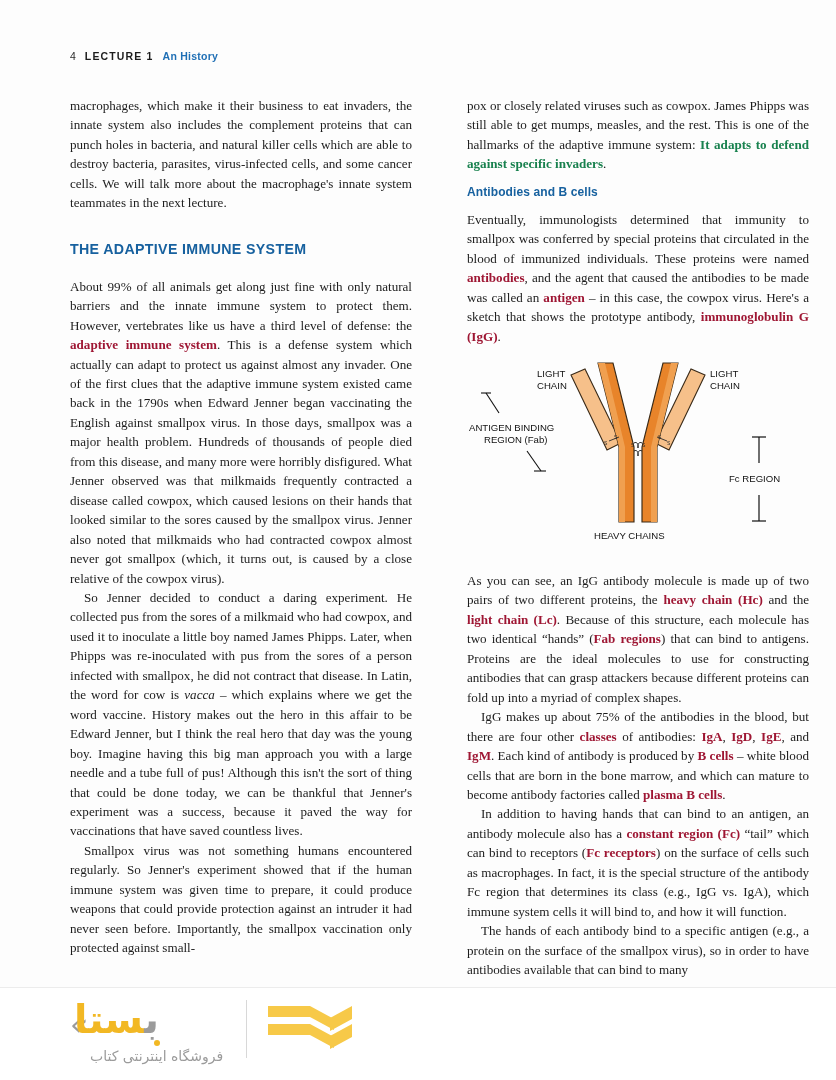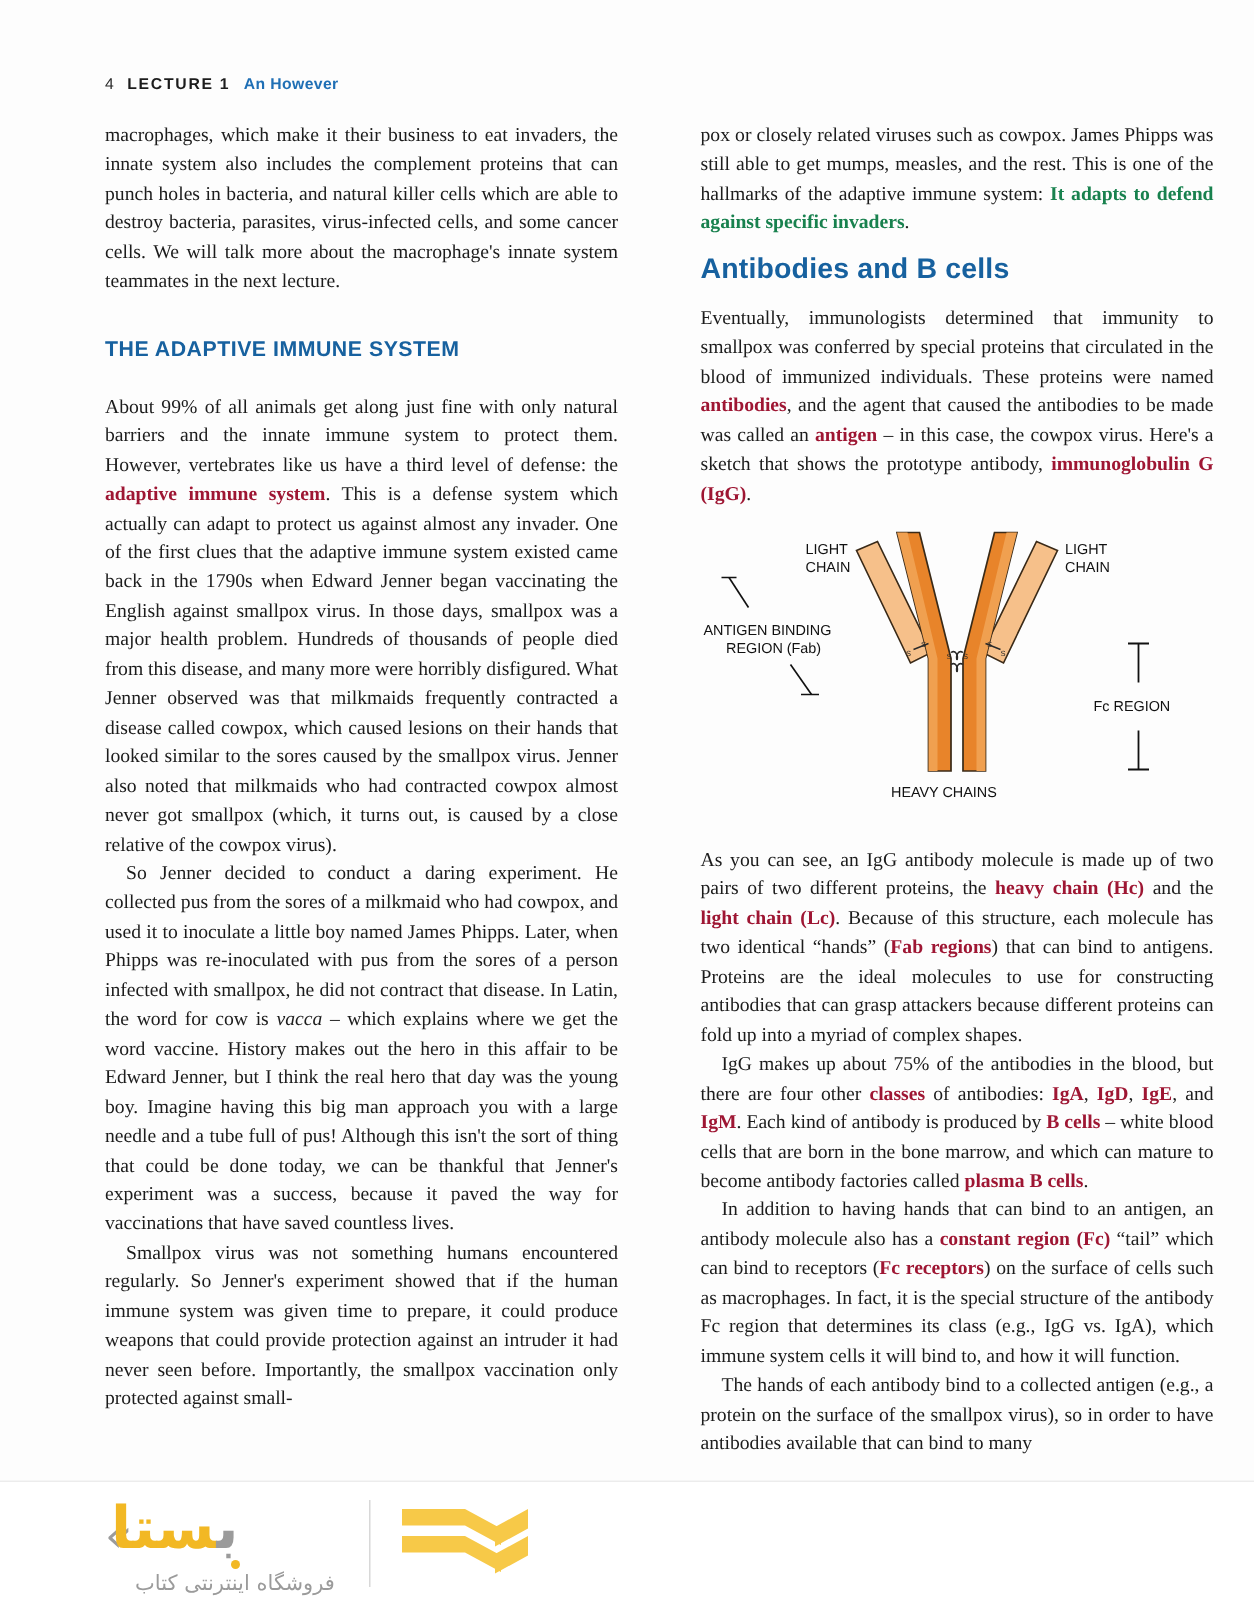--- a/index.html
+++ b/index.html
@@ -217,7 +217,7 @@
   <div class="runhead">
     <span class="folio">4</span>
     <span class="lect">LECTURE 1</span>
-    <span class="subj">An However</span>
+    <span class="subj">An History</span>
   </div>
 
   <div class="columns">

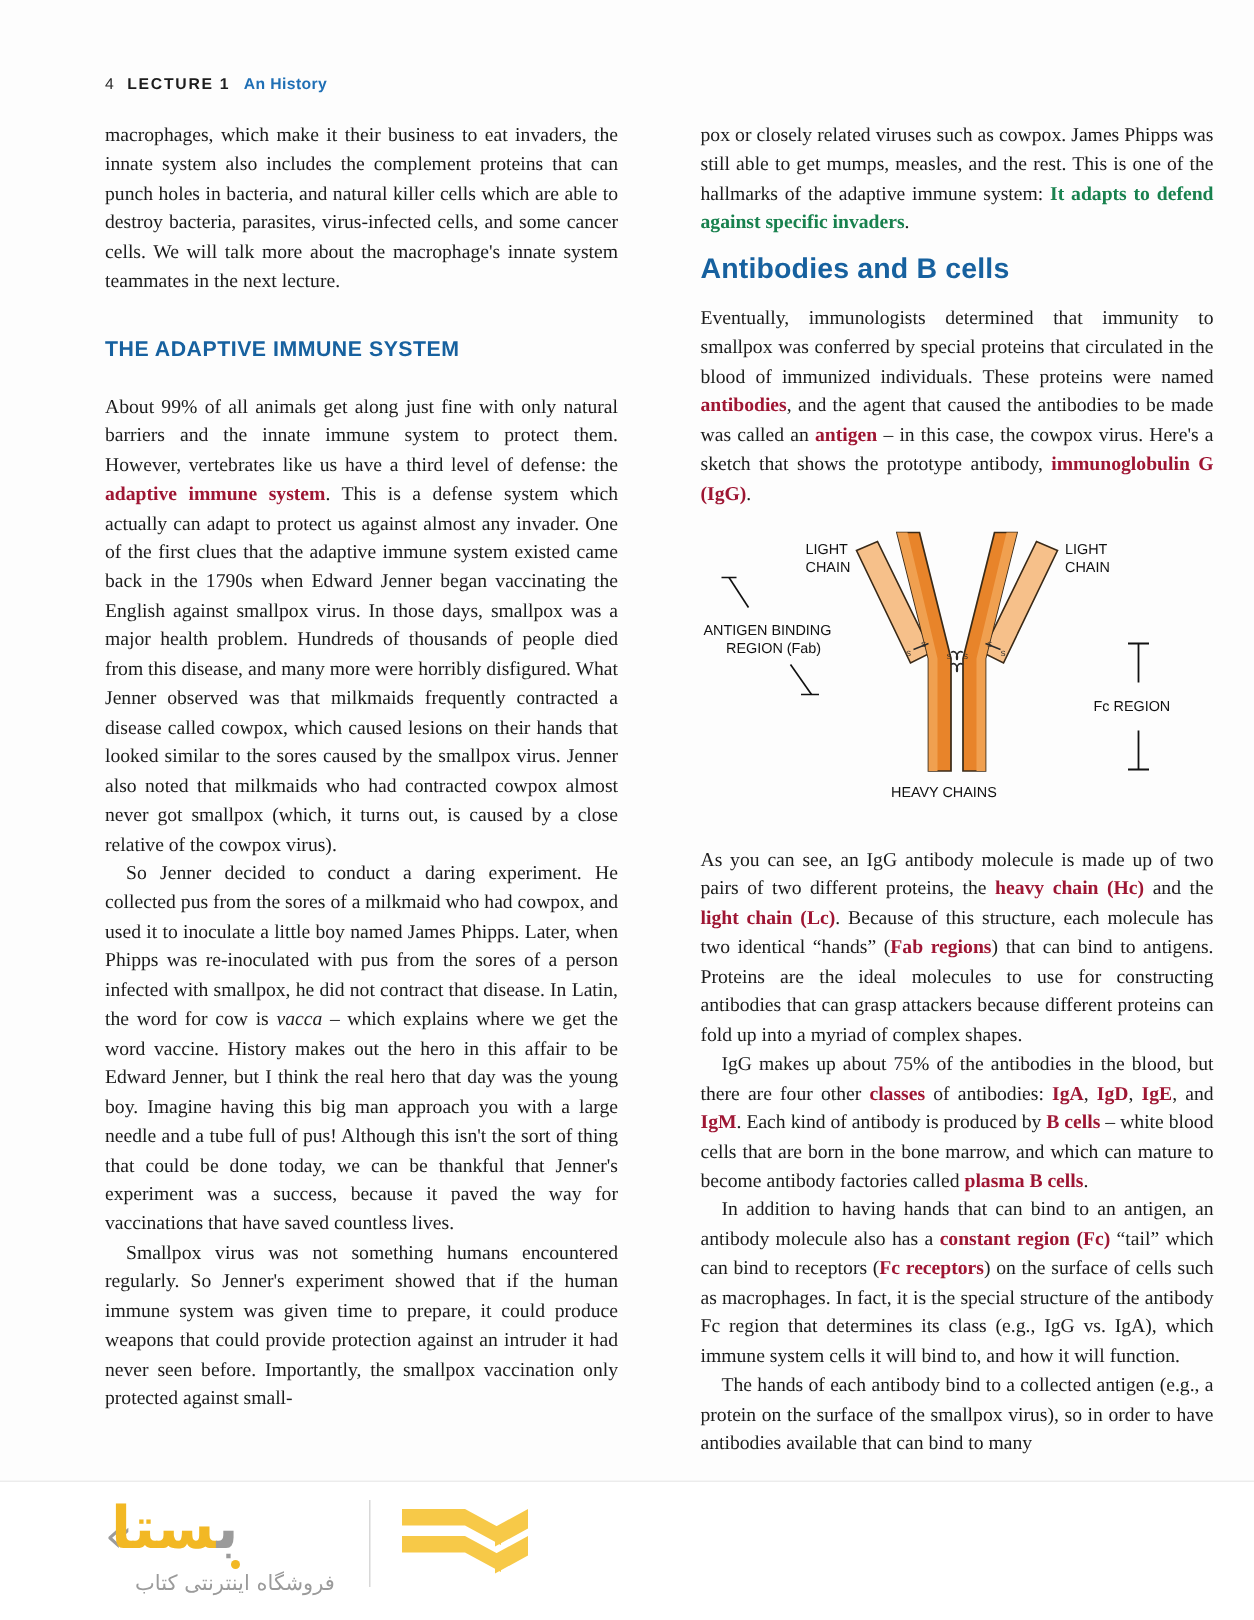--- a/index.html
+++ b/index.html
@@ -54,7 +54,7 @@
   .columns {
     position: absolute;
     left: 70px;
-    top: 80px;
+    top: 96px;
     width: 700px;
     height: 890px;
   }

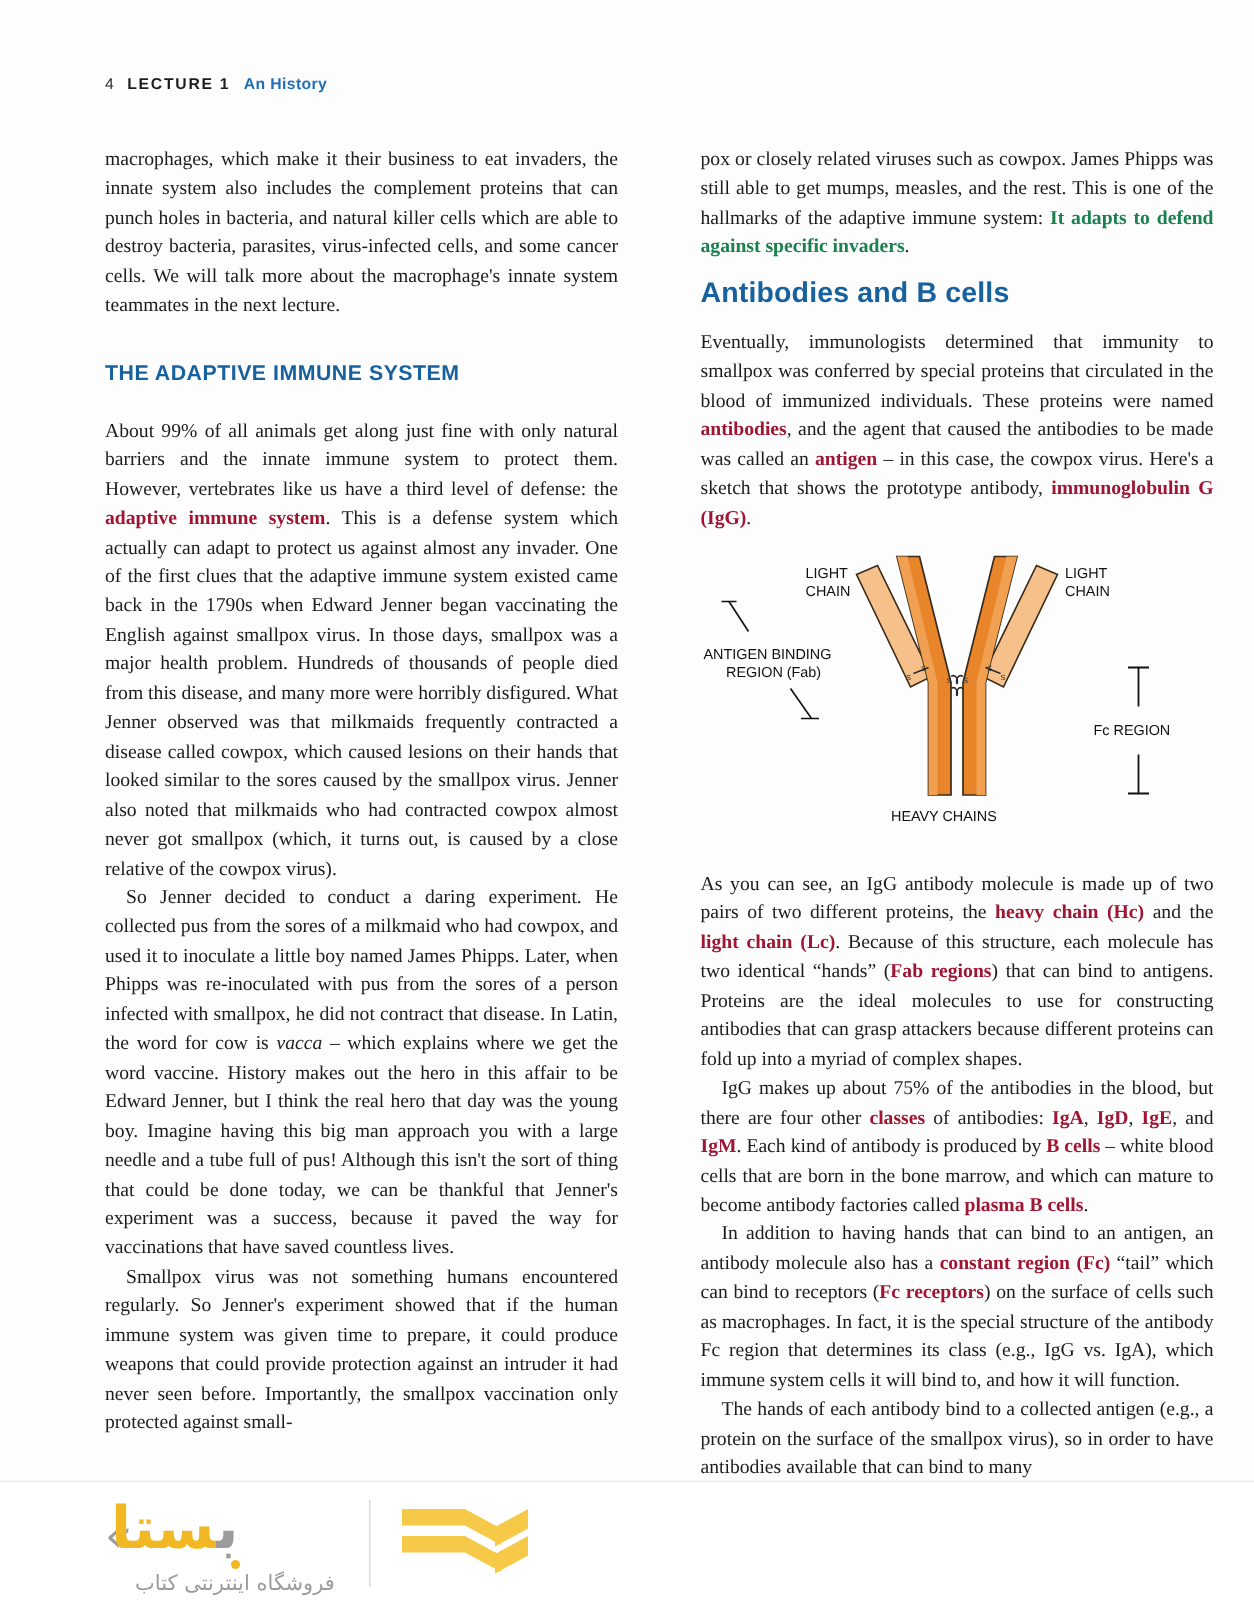--- a/index.html
+++ b/index.html
@@ -90,7 +90,7 @@
   h3.sub-head {
     margin: 0;
     font-family: "Liberation Sans", "DejaVu Sans", sans-serif;
-    font-size: 19px;
+    font-size: 12px;
     font-weight: 700;
     letter-spacing: .1px;
     color: #17619f;

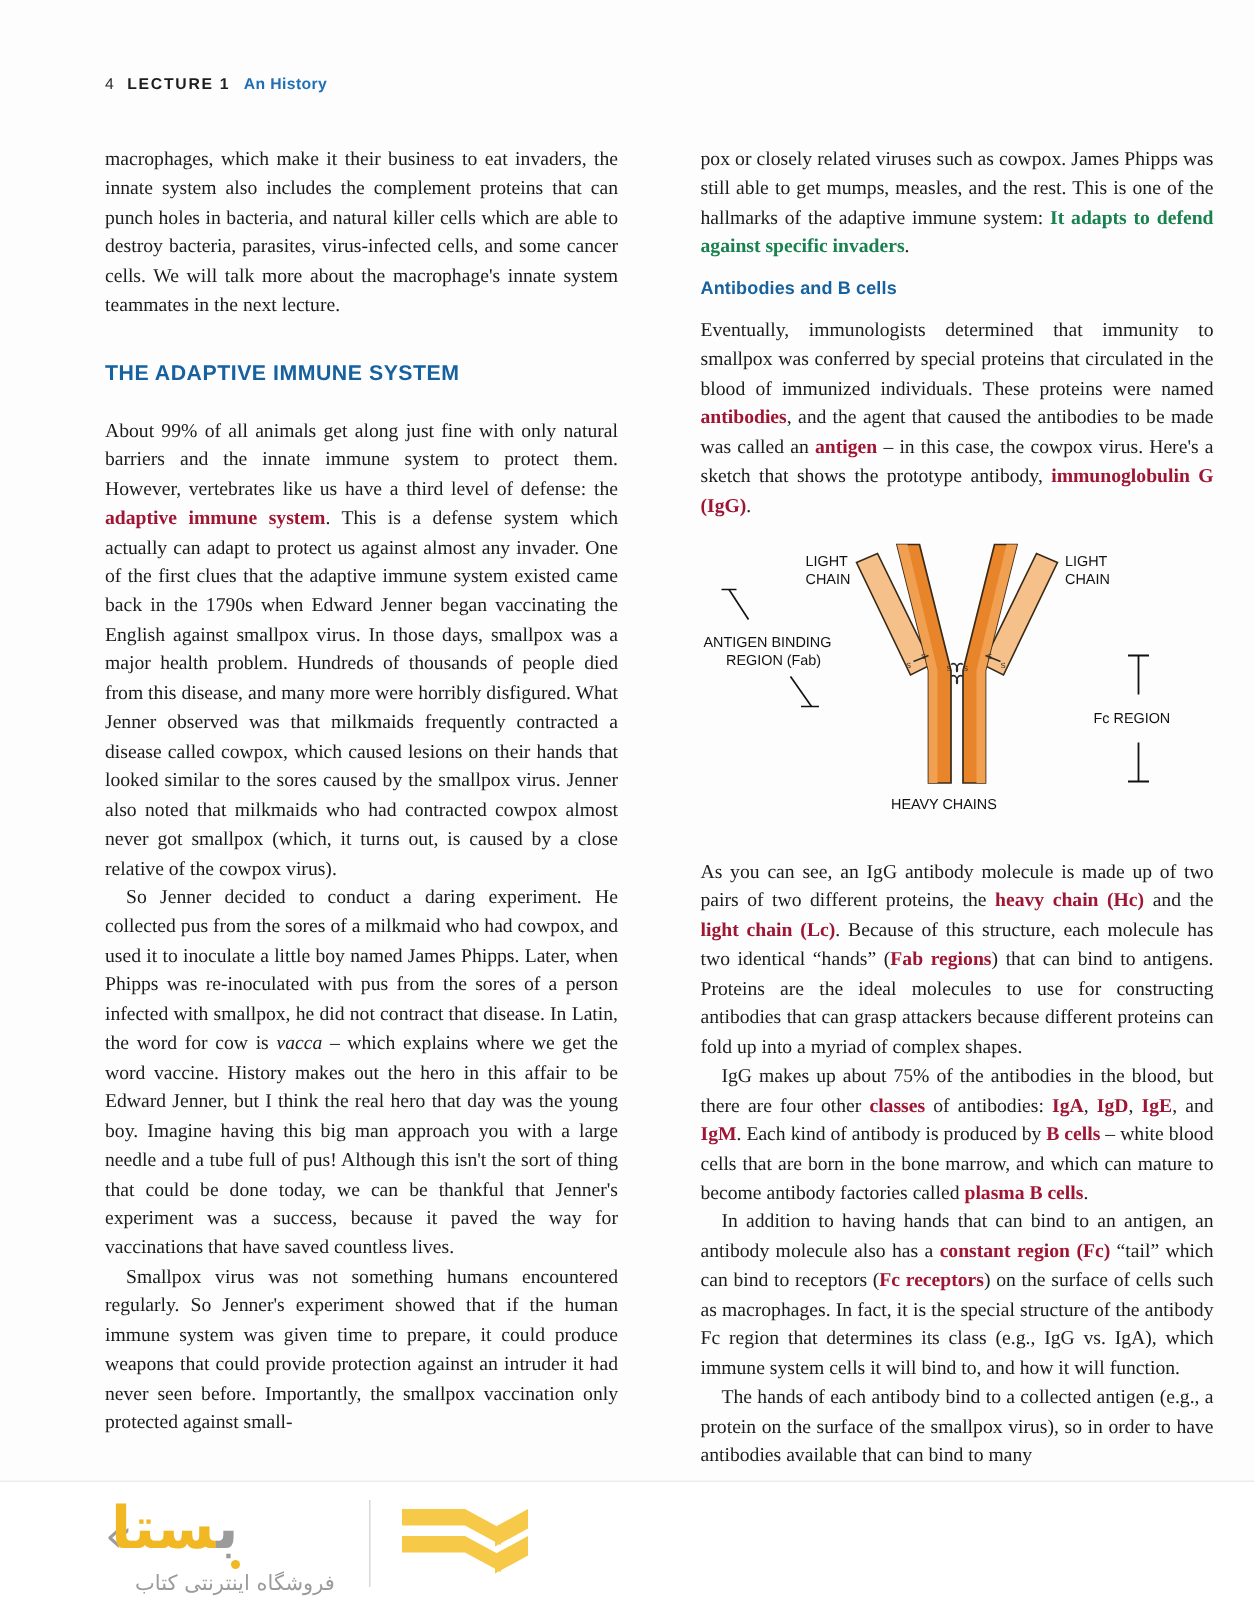--- a/index.html
+++ b/index.html
@@ -317,7 +317,7 @@
 
       <p class="body"><span>In addition to having hands that can bind to an antigen, an antibody molecule also has a </span><span class="term">constant region (Fc)</span><span> “tail” which can bind to receptors (</span><span class="term">Fc receptors</span><span>) on the surface of cells such as macrophages. In fact, it is the special structure of the antibody Fc region that determines its class (e.g., IgG vs. IgA), which immune system cells it will bind to, and how it will function.</span></p>
 
-      <p class="body">The hands of each antibody bind to a collected antigen (e.g., a protein on the surface of the smallpox virus), so in order to have antibodies available that can bind to many</p>
+      <p class="body">The hands of each antibody bind to a specific antigen (e.g., a protein on the surface of the smallpox virus), so in order to have antibodies available that can bind to many</p>
 
     </div>
   </div>

